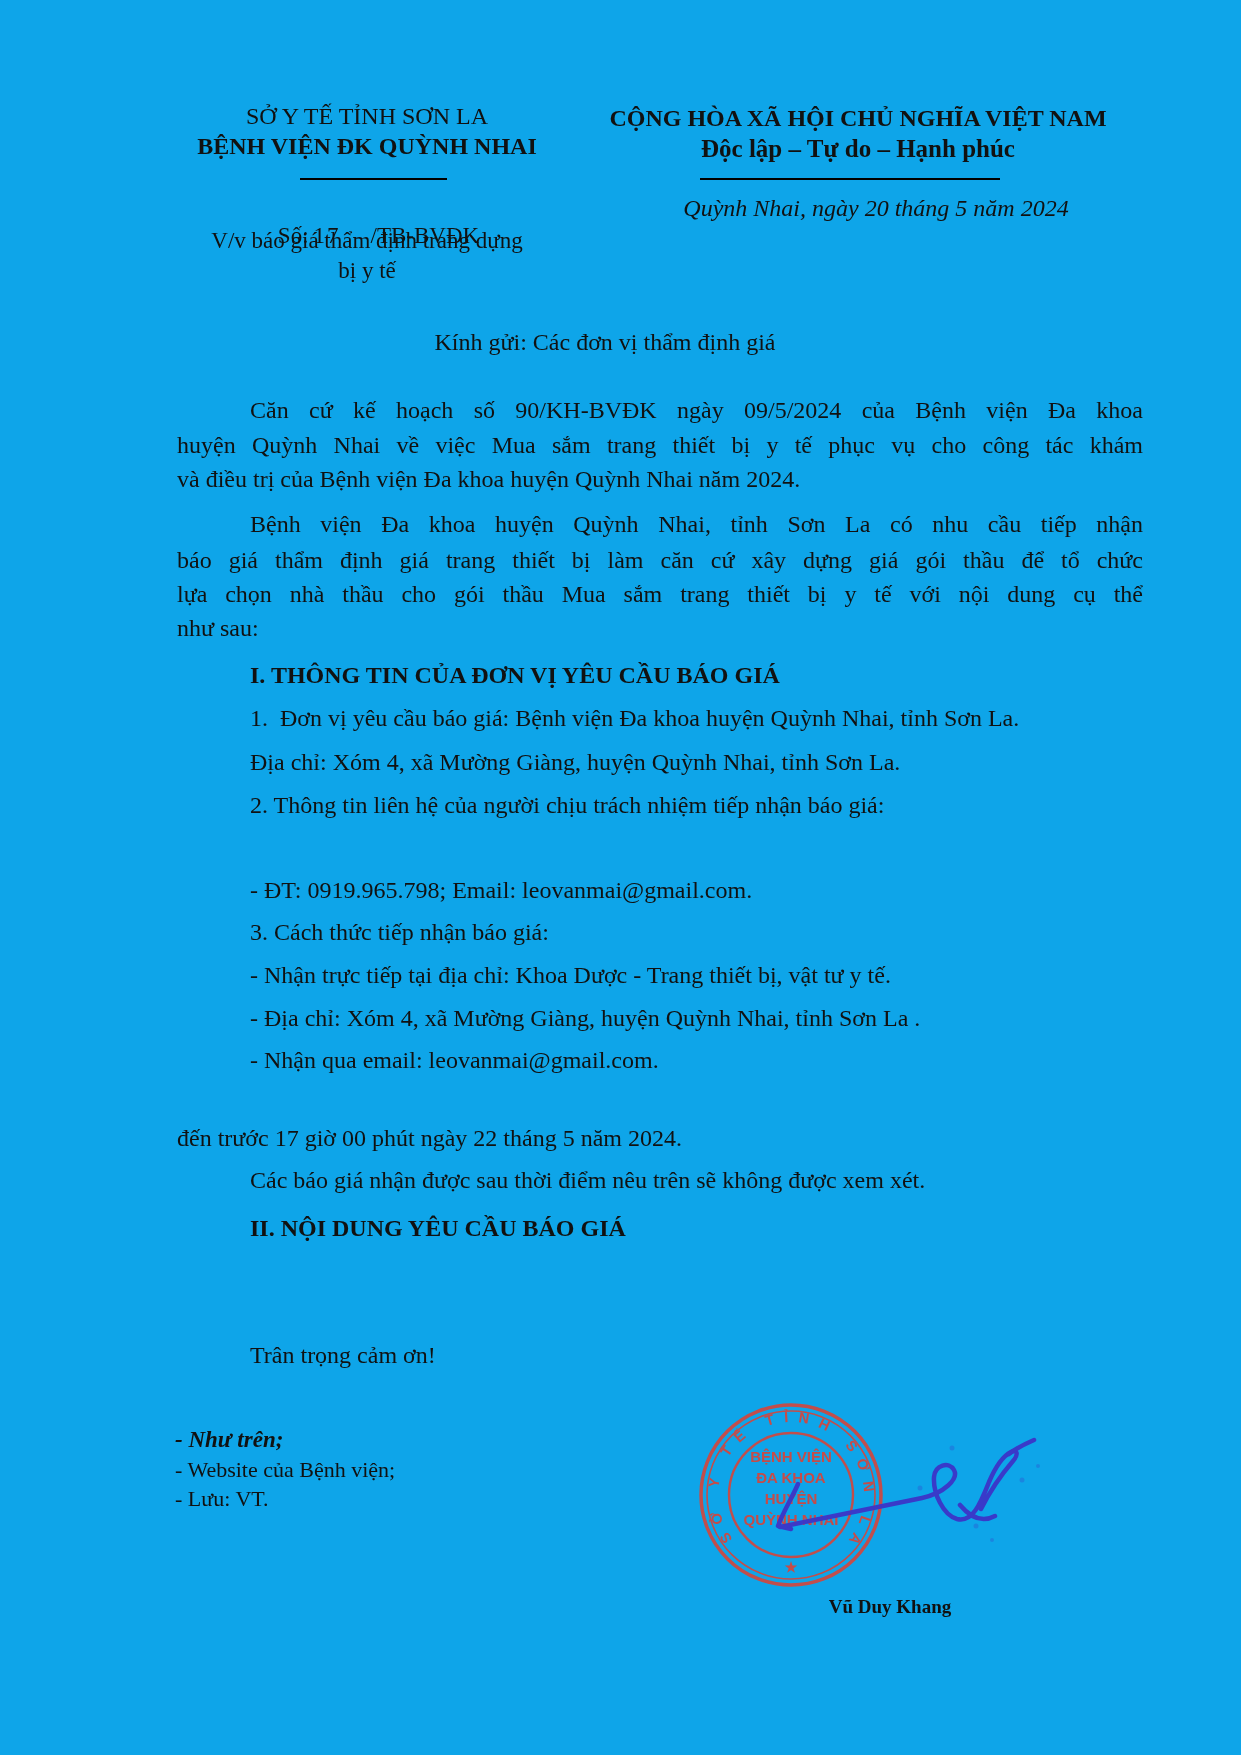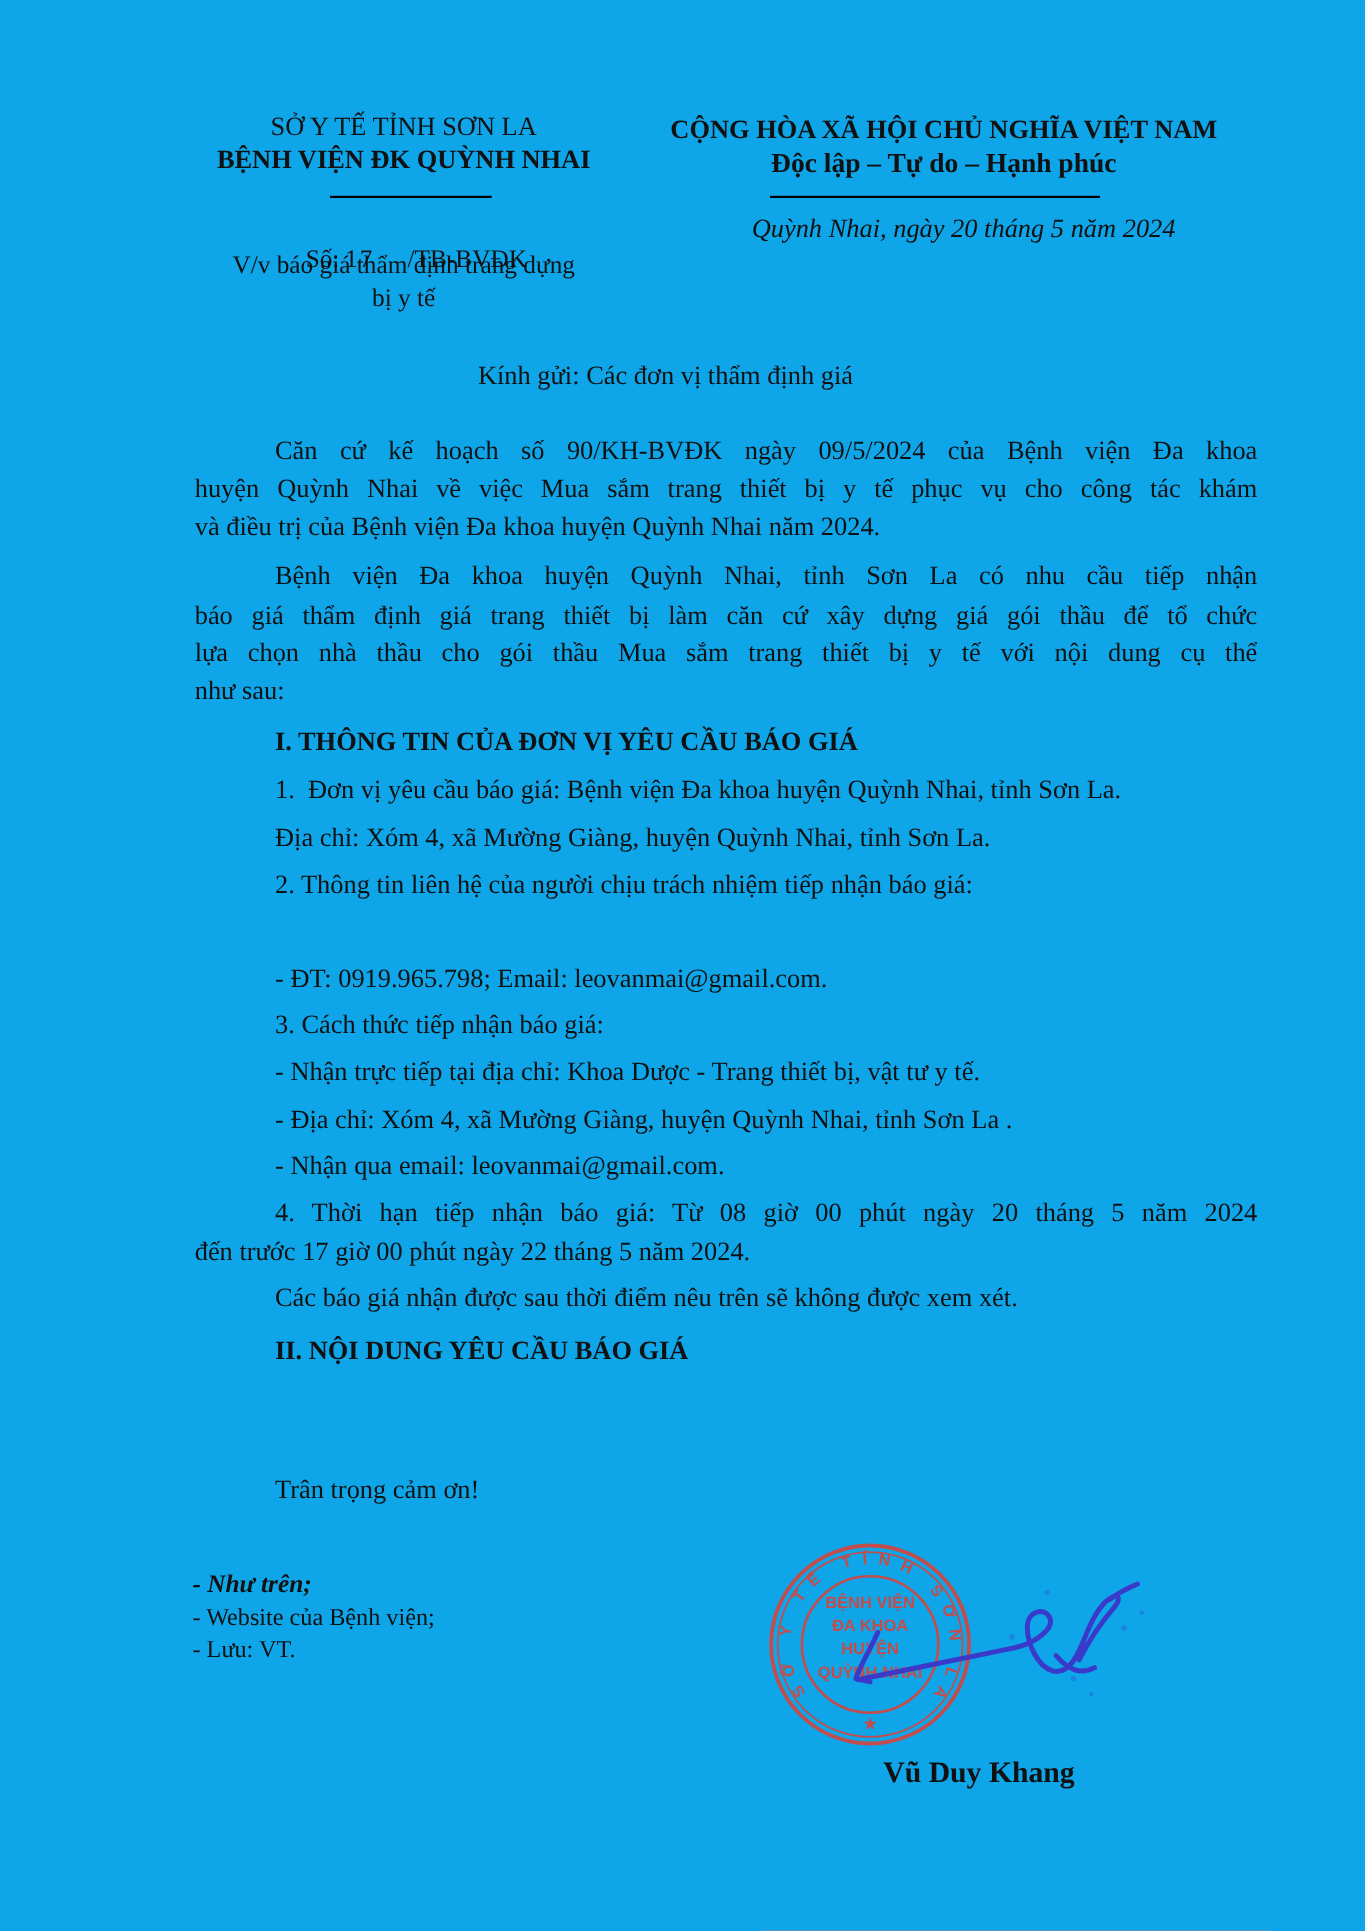--- a/index.html
+++ b/index.html
@@ -74,7 +74,6 @@
   <div class="line ind" style="top:958px;">- Nhận trực tiếp tại địa chỉ: Khoa Dược - Trang thiết bị, vật tư y tế.</div>
   <div class="line ind" style="top:1001px;">- Địa chỉ: Xóm 4, xã Mường Giàng, huyện Quỳnh Nhai, tỉnh Sơn La .</div>
   <div class="line ind" style="top:1043px;">- Nhận qua email: leovanmai@gmail.com.</div>
-  <div class="line just ind" style="top:1086px;">4. Thời hạn tiếp nhận báo giá: Từ 08 giờ 00 phút ngày 20 tháng 5 năm 2024</div>
   <div class="line" style="top:1121px;">đến trước 17 giờ 00 phút ngày 22 tháng 5 năm 2024.</div>
   <div class="line ind" style="top:1163px;">Các báo giá nhận được sau thời điểm nêu trên sẽ không được xem xét.</div>
 

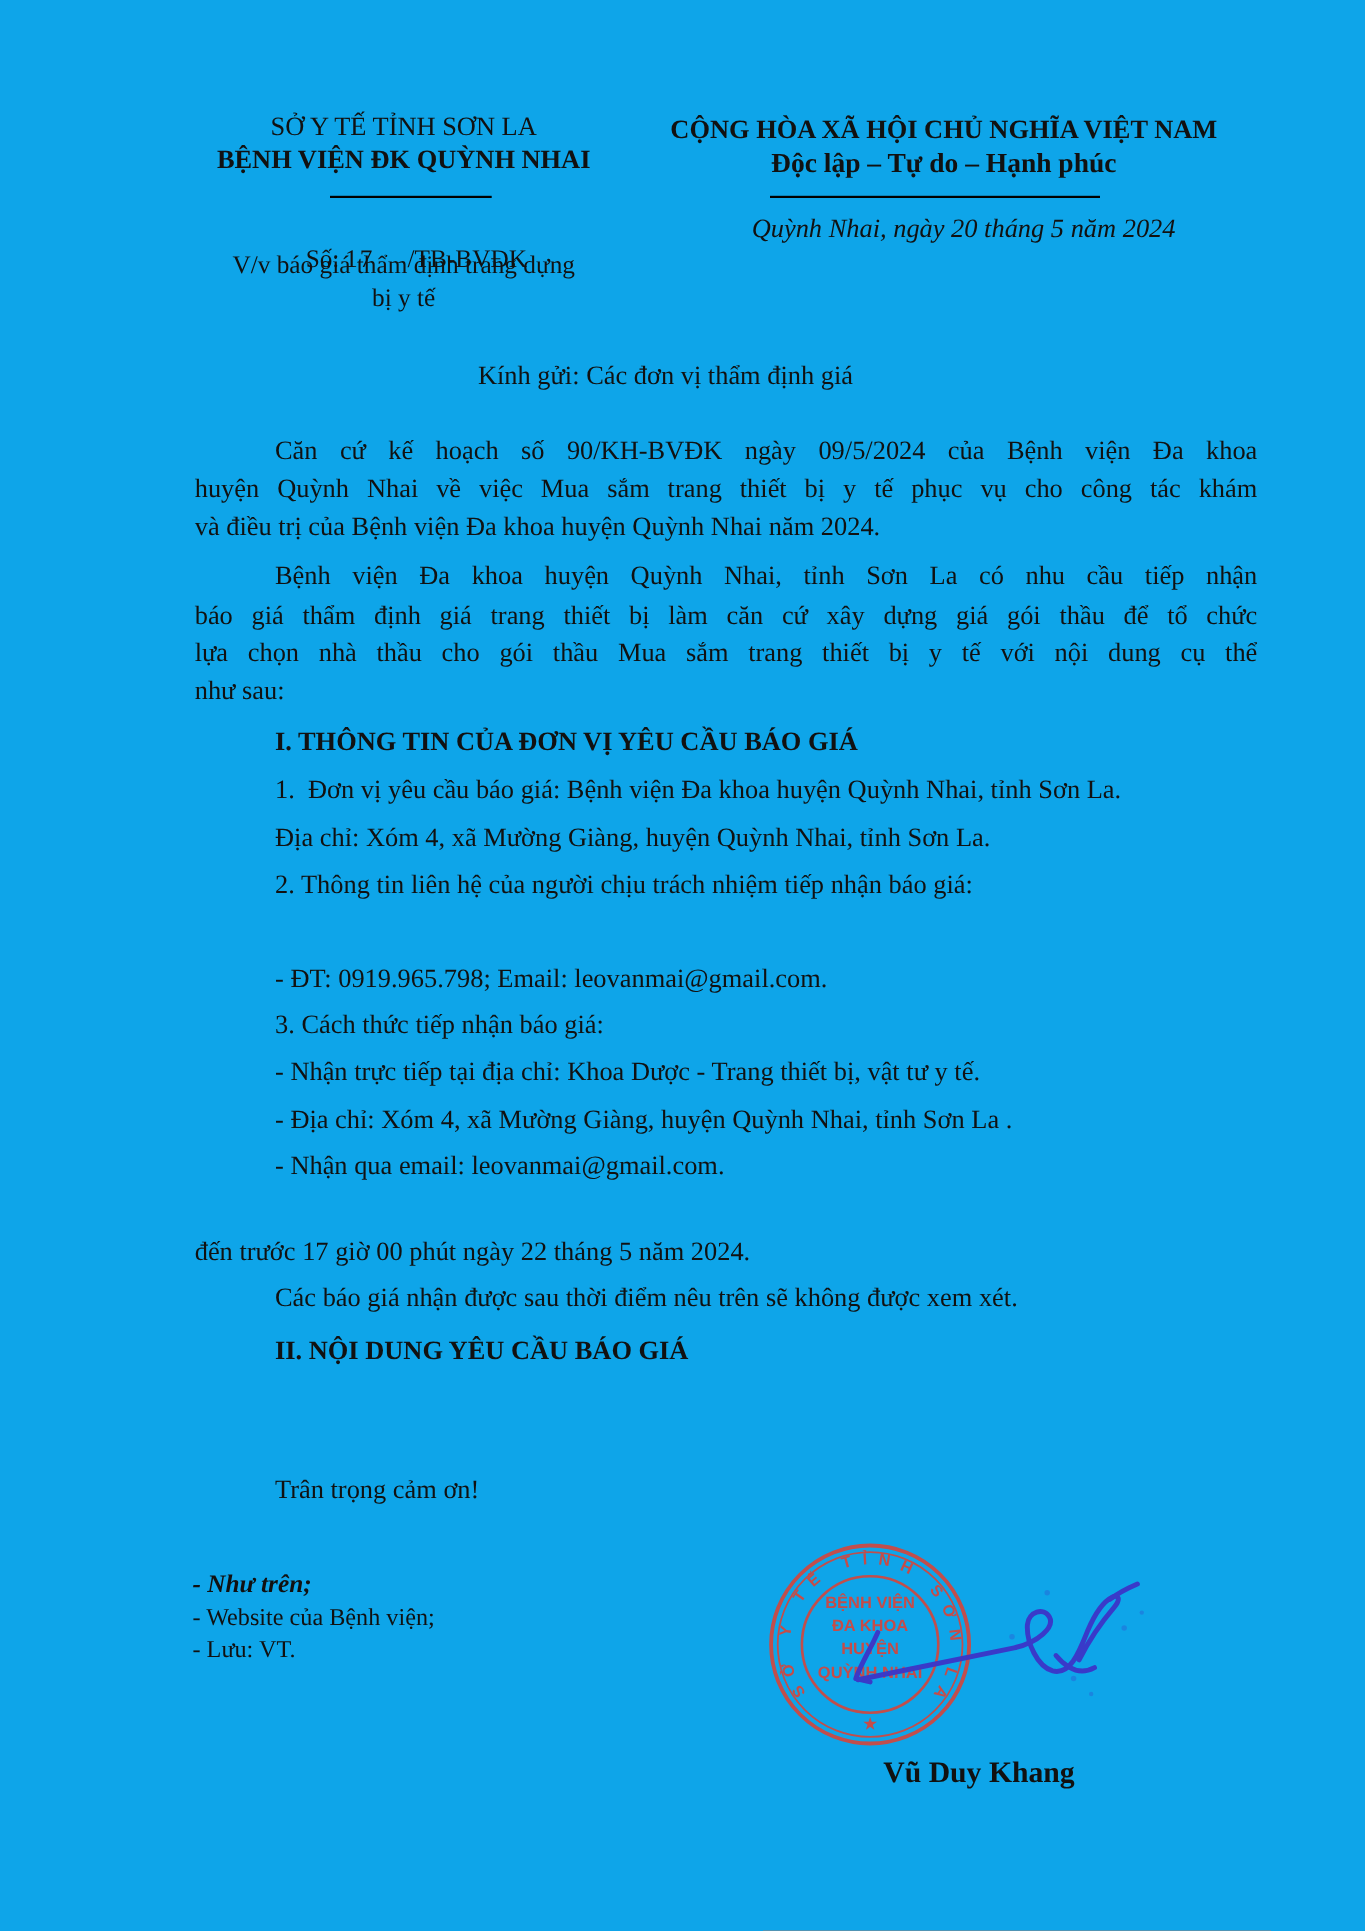--- a/index.html
+++ b/index.html
@@ -129,7 +129,7 @@
     </g>
   </svg>
 
-  <div class="sig-block bold" style="top:1596px;font-size:27px;">Vũ Duy Khang</div>
+  <div class="sig-block bold" style="top:1596px;font-size:19px;">Vũ Duy Khang</div>
 
 </div>
 

